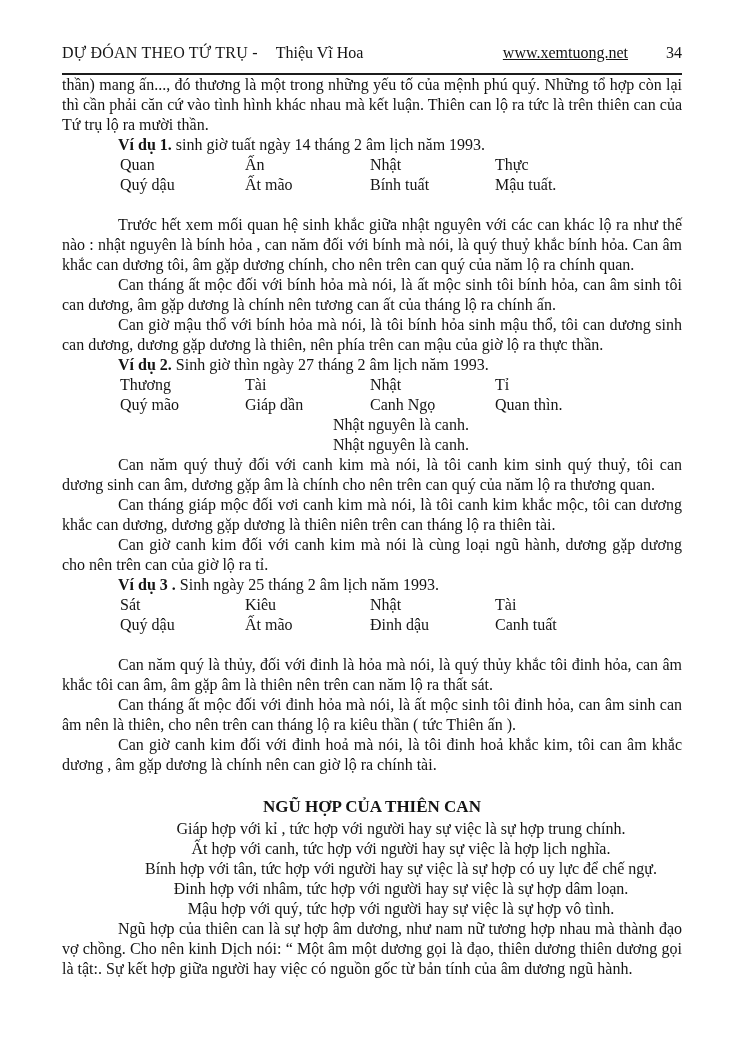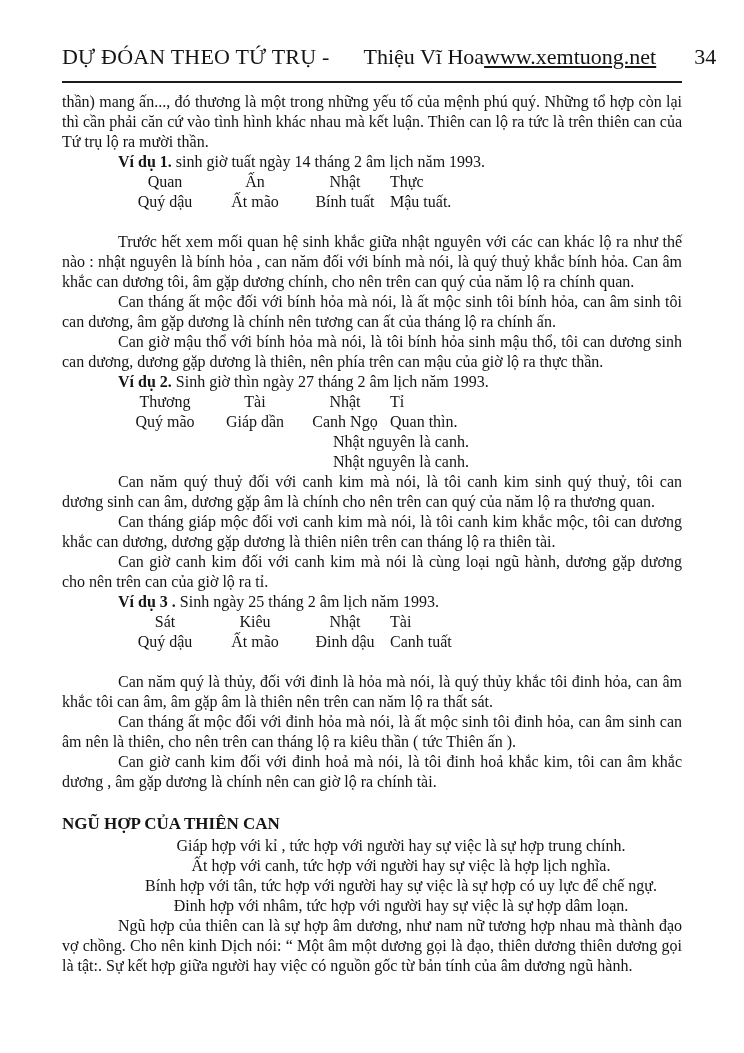--- a/index.html
+++ b/index.html
@@ -8,7 +8,7 @@
     font-family:"Liberation Serif","DejaVu Serif",serif;
     box-sizing:border-box;padding:44px 62px 0 62px;overflow:hidden;
   }
-  .header{display:flex;align-items:baseline;font-size:22px;white-space:nowrap;text-align:center;}
+  .header{display:flex;align-items:baseline;font-size:16px;white-space:nowrap;text-align:center;}
   .header .title{letter-spacing:.2px;}
   .header .author{margin-left:34px;font-family:Liberation Serif, serif;}
   .header .website{margin-left:auto;text-decoration:underline;}

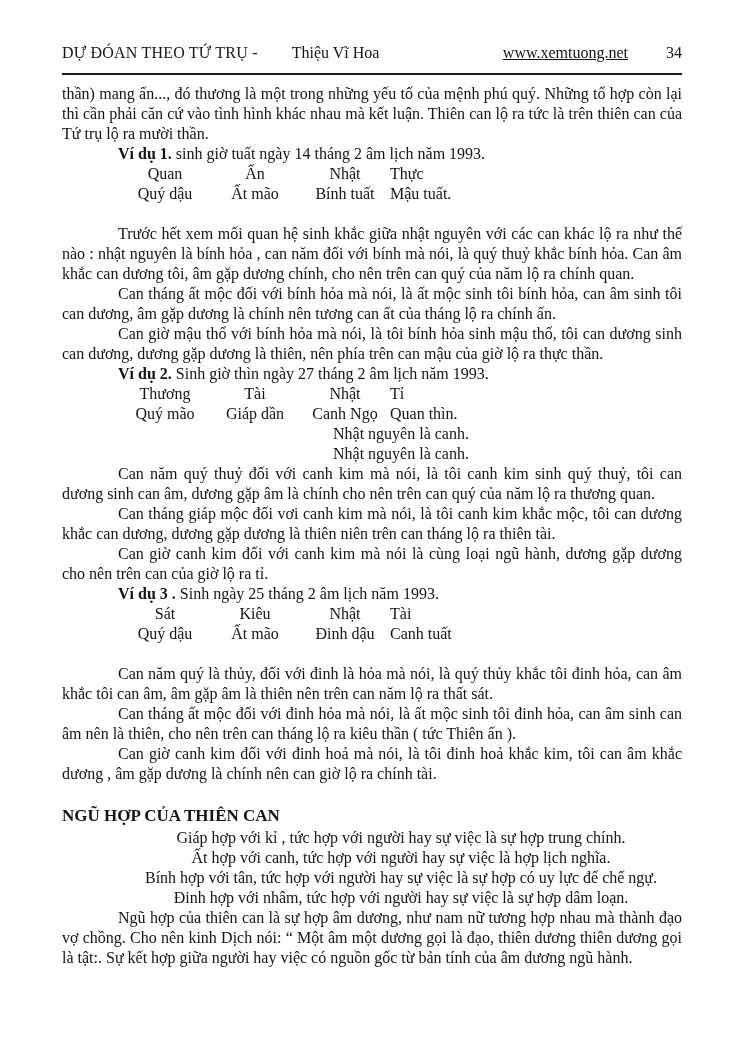--- a/index.html
+++ b/index.html
@@ -10,7 +10,7 @@
   }
   .header{display:flex;align-items:baseline;font-size:16px;white-space:nowrap;text-align:center;}
   .header .title{letter-spacing:.2px;}
-  .header .author{margin-left:34px;font-family:Liberation Serif, serif;}
+  .header .author{margin-left:18px;font-family:Liberation Serif, serif;}
   .header .website{margin-left:auto;text-decoration:underline;}
   .header .page-num{margin-left:38px;}
   .header-rule{border-bottom:2px solid #1c1c1c;margin-top:11px;}

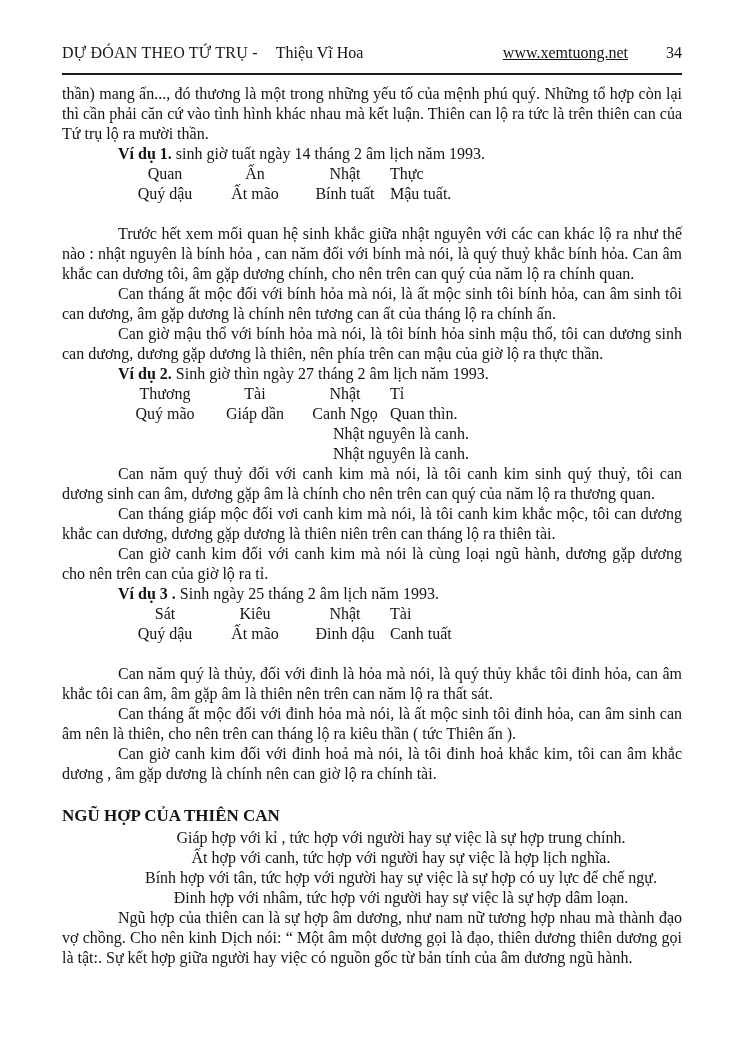--- a/index.html
+++ b/index.html
@@ -14,7 +14,7 @@
   .header .website{margin-left:auto;text-decoration:underline;}
   .header .page-num{margin-left:38px;}
   .header-rule{border-bottom:2px solid #1c1c1c;margin-top:11px;}
-  .body{margin-top:9px;font-size:16px;line-height:20px;text-align:justify;}
+  .body{font-size:16px;line-height:20px;text-align:justify;}
   .para{text-indent:56px;}
   .para.no-indent{text-indent:0;}
   .example b{font-weight:bold;}

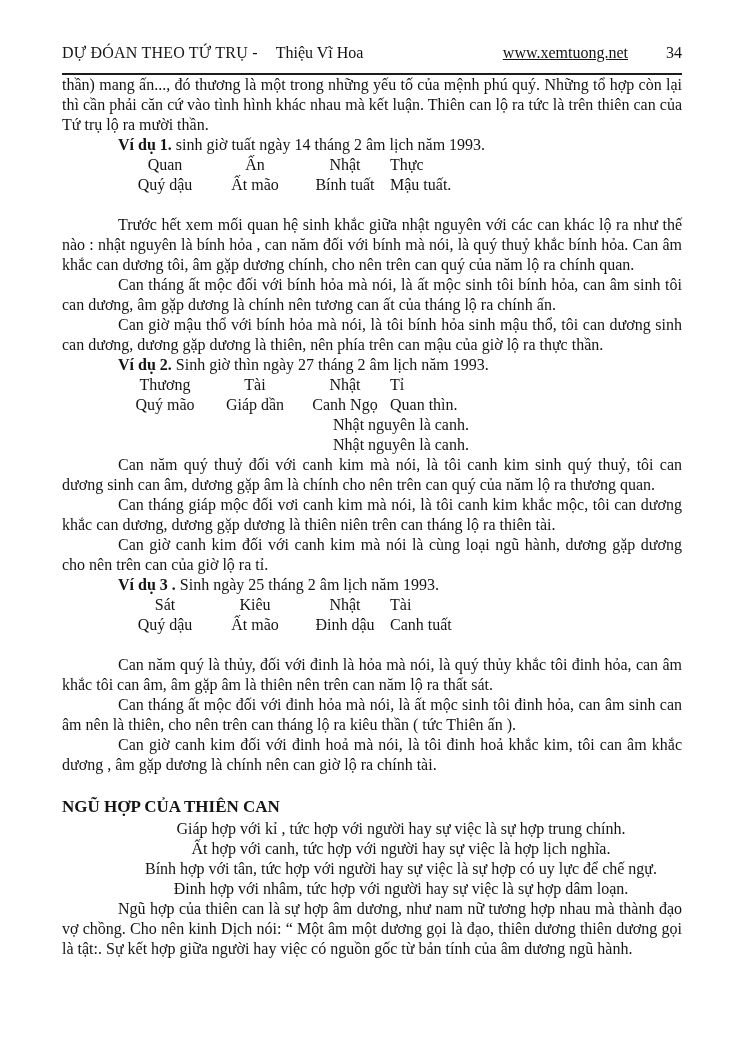--- a/index.html
+++ b/index.html
@@ -18,7 +18,7 @@
   .para{text-indent:56px;}
   .para.no-indent{text-indent:0;}
   .example b{font-weight:bold;}
-  .cols{display:flex;padding-left:58px;text-align:center;}
+  .cols{display:flex;padding-left:58px;text-align:left;gap:35px;}
   .cols span{flex:none;width:90px;}
   .cols span:last-child{width:auto;}
   .line{padding-left:58px;text-align:center;}

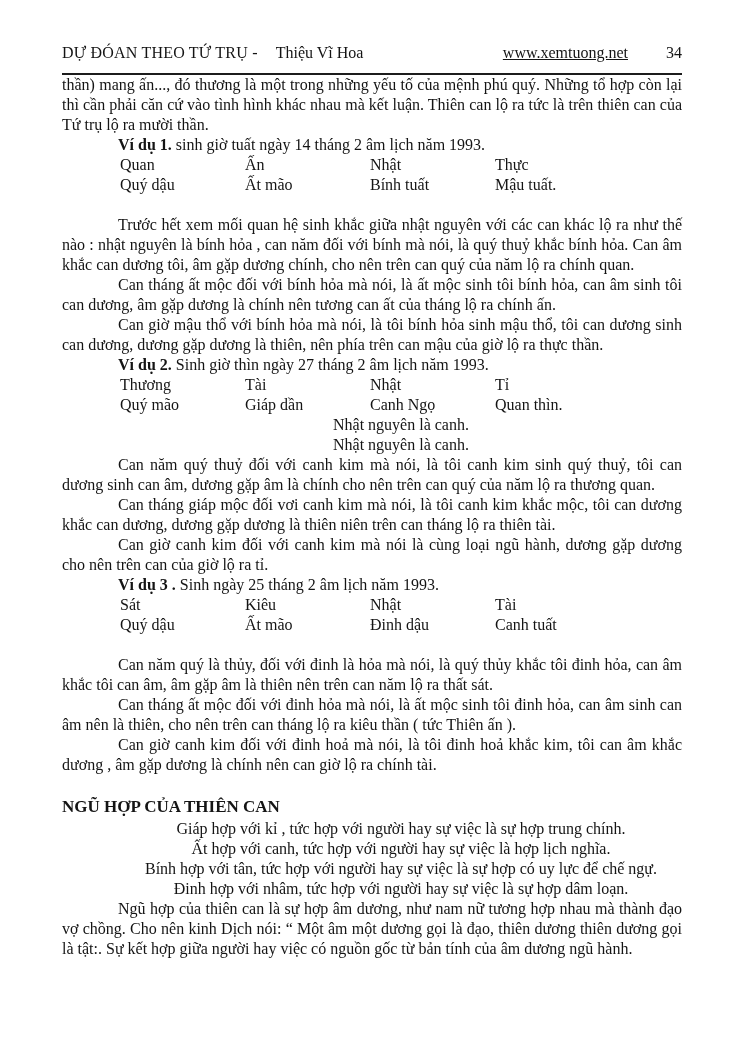--- a/index.html
+++ b/index.html
@@ -22,7 +22,7 @@
   .cols span{flex:none;width:90px;}
   .cols span:last-child{width:auto;}
   .line{padding-left:58px;text-align:center;}
-  .heading{text-align:left;font-weight:bold;font-size:17px;margin:2px 0 2px 0;}
+  .heading{text-align:center;font-weight:bold;font-size:17px;margin:2px 0 2px 0;}
   .gap{height:20px;}
 </style>
 </head>

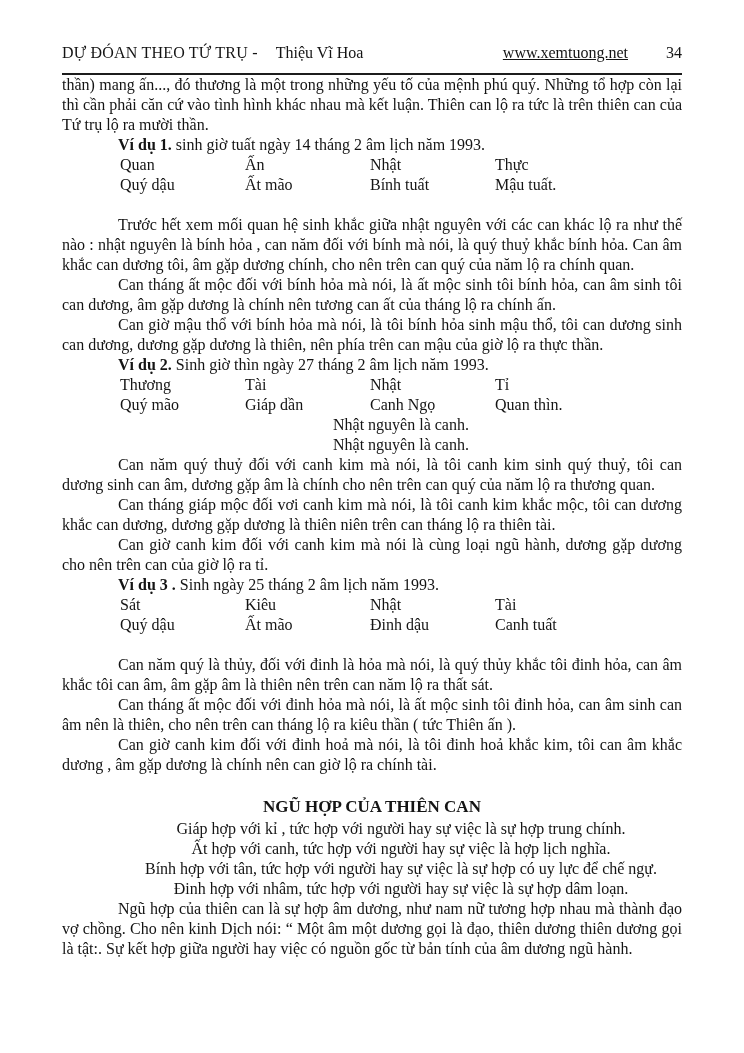--- a/index.html
+++ b/index.html
@@ -96,6 +96,7 @@
       <div class="line">Ất hợp với canh, tức hợp với người hay sự việc là hợp lịch nghĩa.</div>
       <div class="line">Bính hợp với tân, tức hợp với người hay sự việc là sự hợp có uy lực để chế ngự.</div>
       <div class="line">Đinh hợp với nhâm, tức hợp với người hay sự việc là sự hợp dâm loạn.</div>
+      <div class="line">Mậu hợp với quý, tức hợp với người hay sự việc  là sự hợp vô tình.</div>
       <div class="para">Ngũ hợp của thiên can là sự hợp âm dương, như nam nữ  tương hợp nhau mà thành đạo vợ chồng. Cho nên kinh Dịch nói: “ Một âm một dương gọi là đạo, thiên dương thiên dương gọi là tật:. Sự kết hợp giữa người hay việc có nguồn gốc từ bản tính của âm dương ngũ hành.</div>
     </div>
 </div>

